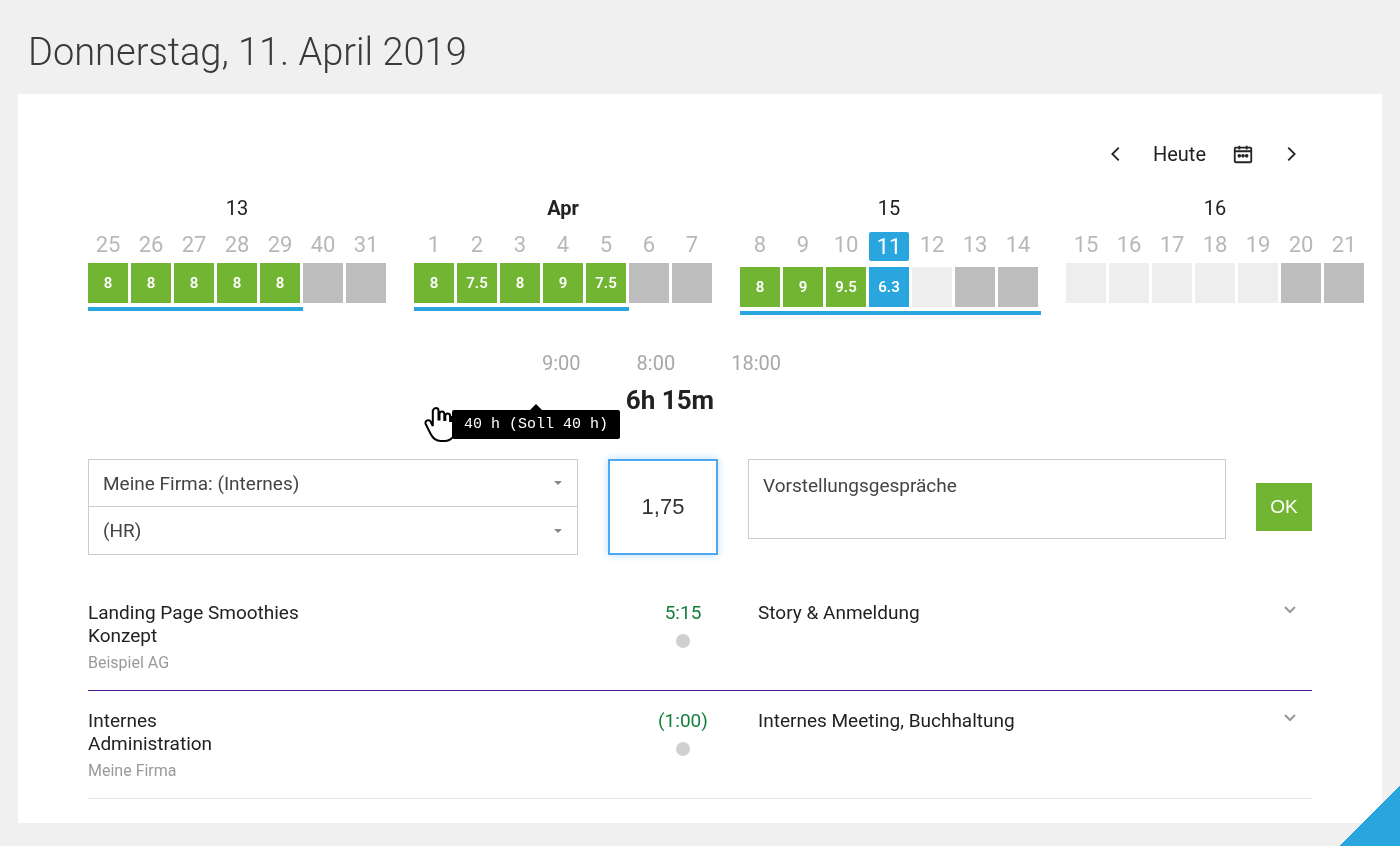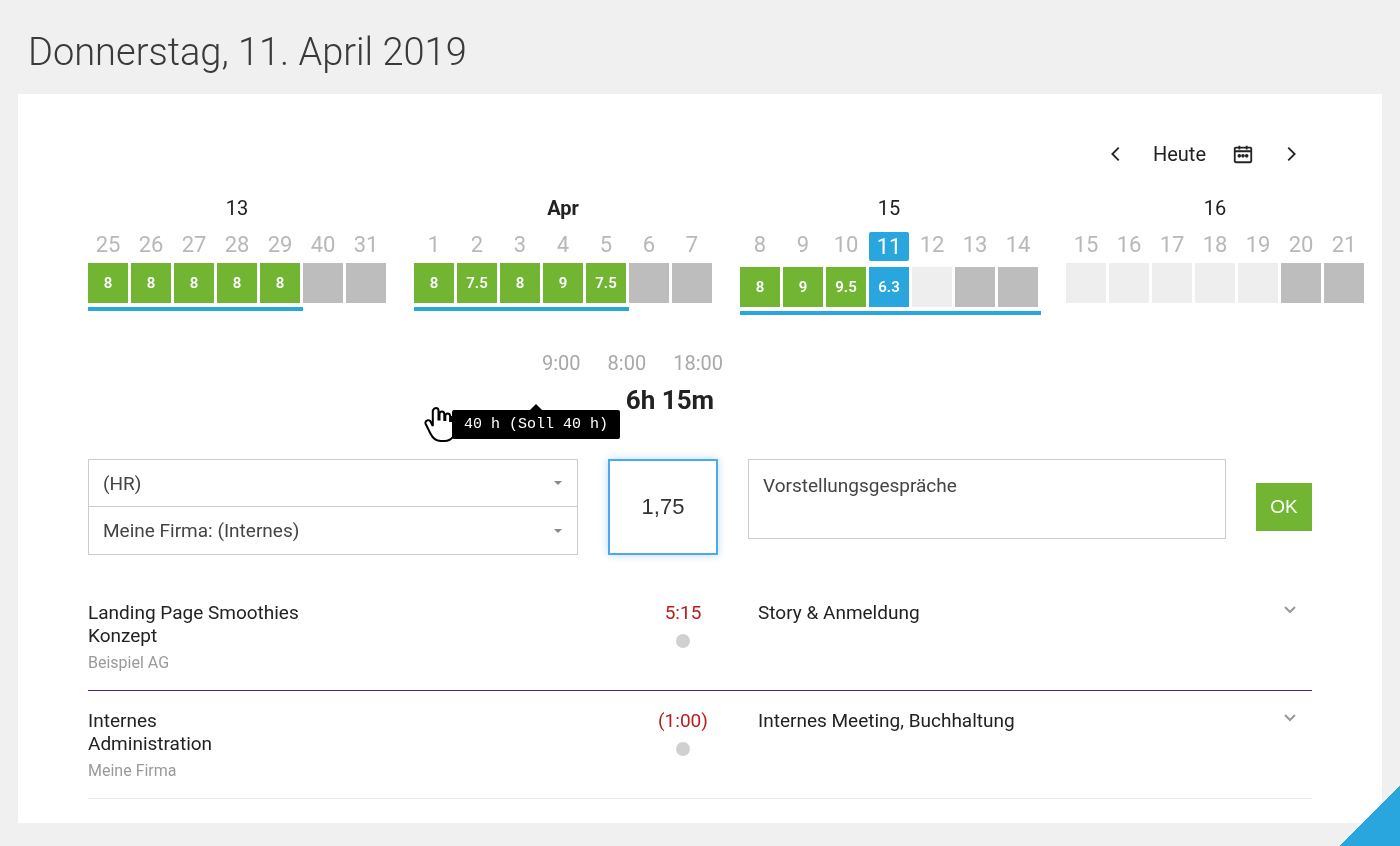--- a/index.html
+++ b/index.html
@@ -110,7 +110,7 @@
   }
   .time-marks {
     display: flex;
-    gap: 27px;
+    gap: 56px;
     color: #a8a8a8;
     font-size: 20px;
     margin-top: 44px;

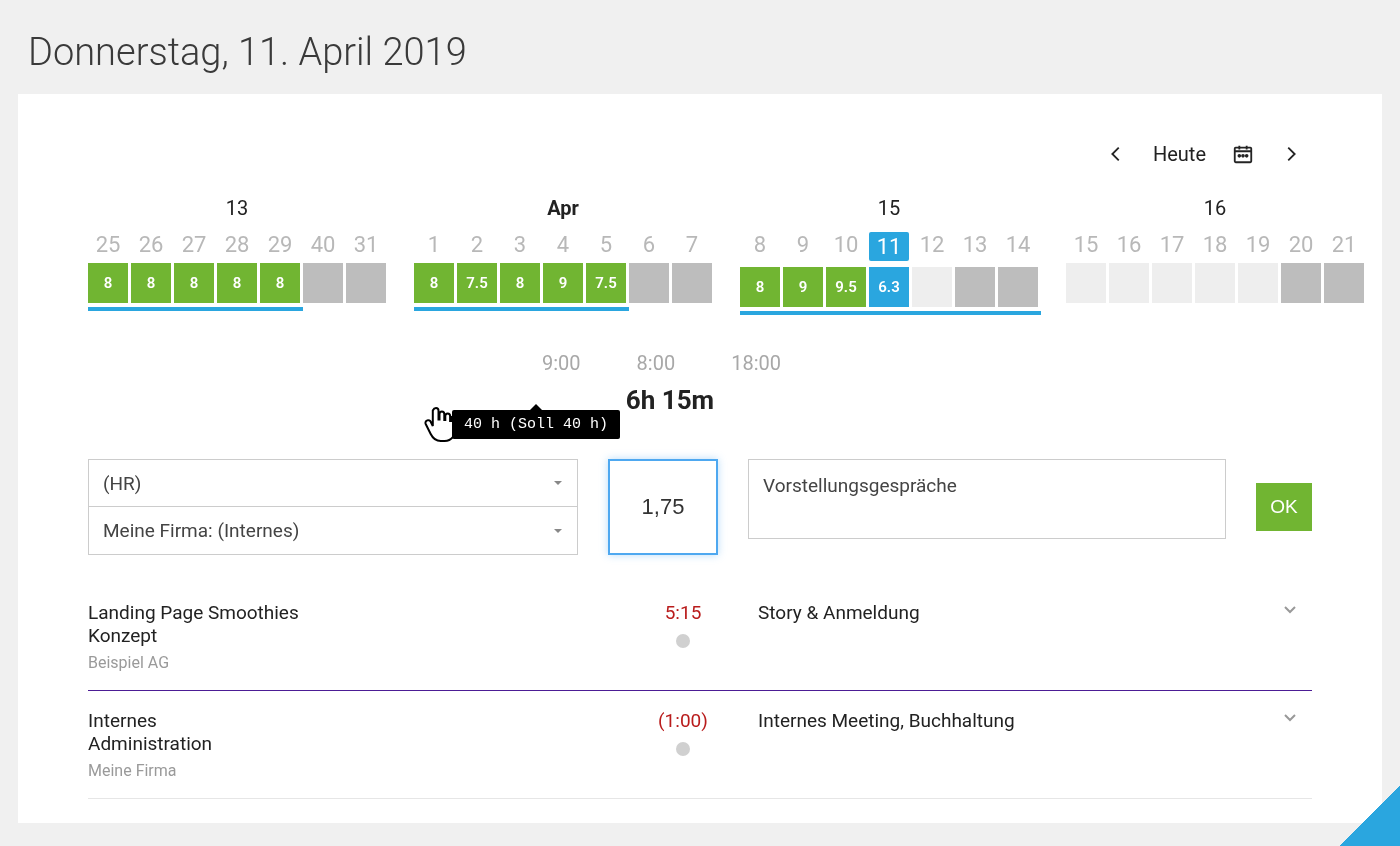--- a/index.html
+++ b/index.html
@@ -338,13 +338,13 @@
   <div class="entry-row">
     <div class="selects">
       <div class="select">
-        <span>(HR)</span>
+        <span>Meine Firma: (Internes)</span>
         <svg class="chev-sm" viewBox="0 0 10 10">
             <path d="M1 3l4 4 4-4z"></path>
           </svg>
       </div>
       <div class="select">
-        <span>Meine Firma: (Internes)</span>
+        <span>(HR)</span>
         <svg class="chev-sm" viewBox="0 0 10 10">
             <path d="M1 3l4 4 4-4z"></path>
           </svg>

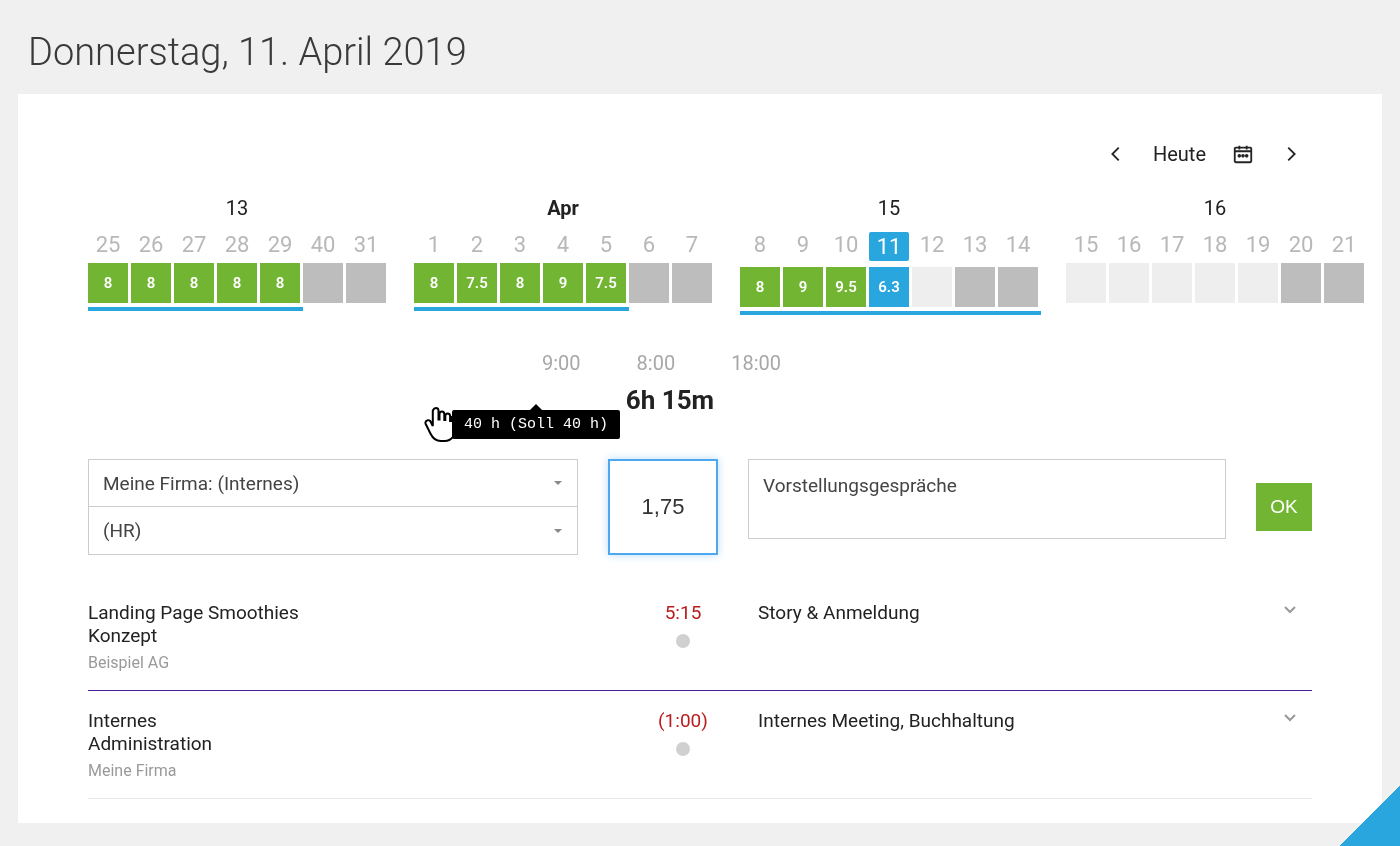--- a/index.html
+++ b/index.html
@@ -193,7 +193,7 @@
   .proj-sub { font-size: 19px; color: #222; }
   .proj-company { font-size: 16px; color: #9a9a9a; margin-top: 6px; }
   .time-col { width: 150px; text-align: center; }
-  .time-val { font-size: 19px; color: #b91c1c; }
+  .time-val { font-size: 19px; color: #15803d; }
   .dot { width: 14px; height: 14px; background: #d0d0d0; border-radius: 50%; margin: 10px auto 0; }
   .desc-col { flex: 1; font-size: 19px; color: #222; }
   .chev-col { width: 30px; color: #999; cursor: pointer; }

